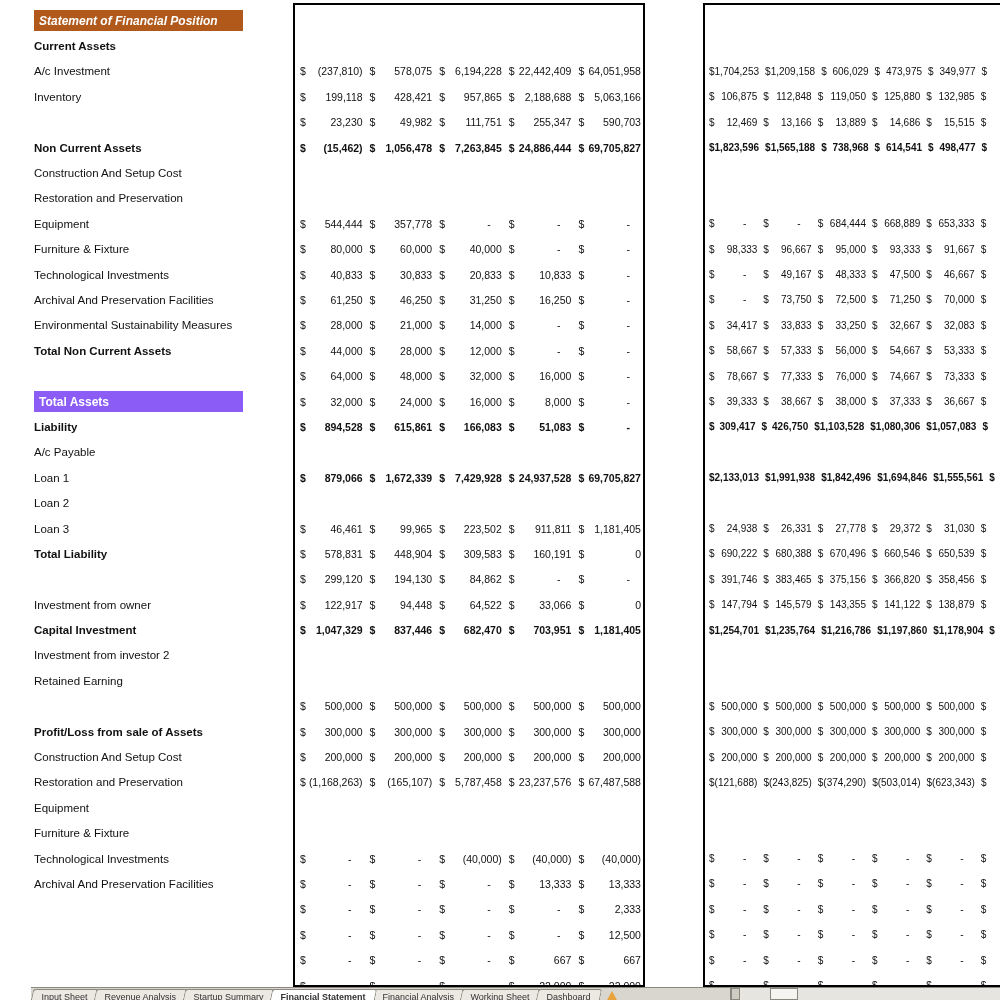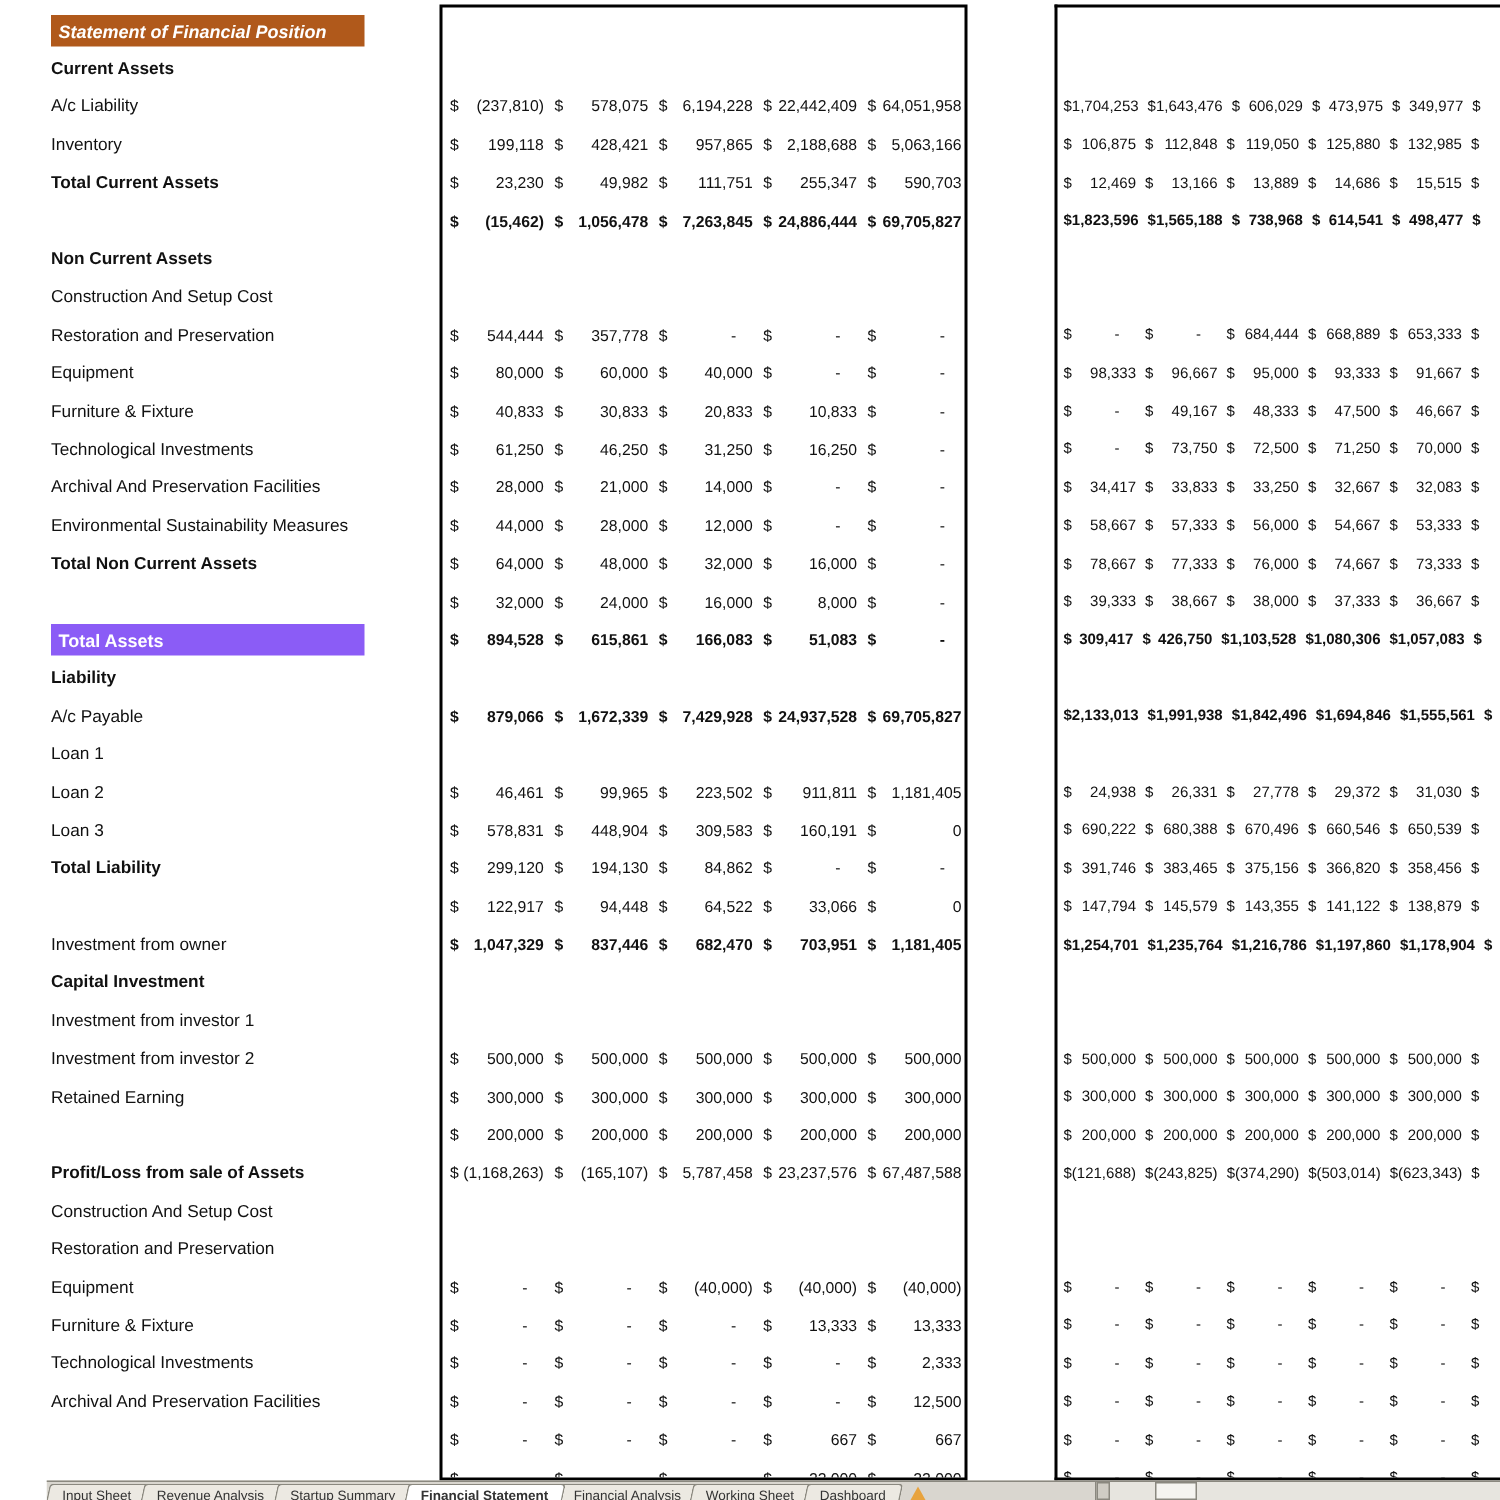--- a/index.html
+++ b/index.html
@@ -49,7 +49,7 @@
         <span class="banner-label italic" style="background: rgb(176, 89, 27);">Statement of Financial Position</span>
       </div>
       <div class="row t-header">Current Assets</div>
-      <div class="row t-item">A/c Liability</div>
+      <div class="row t-item">A/c Investment</div>
       <div class="row t-item">Inventory</div>
       <div class="row t-total">Total Current Assets</div>
       <div class="row t-spacer"></div>

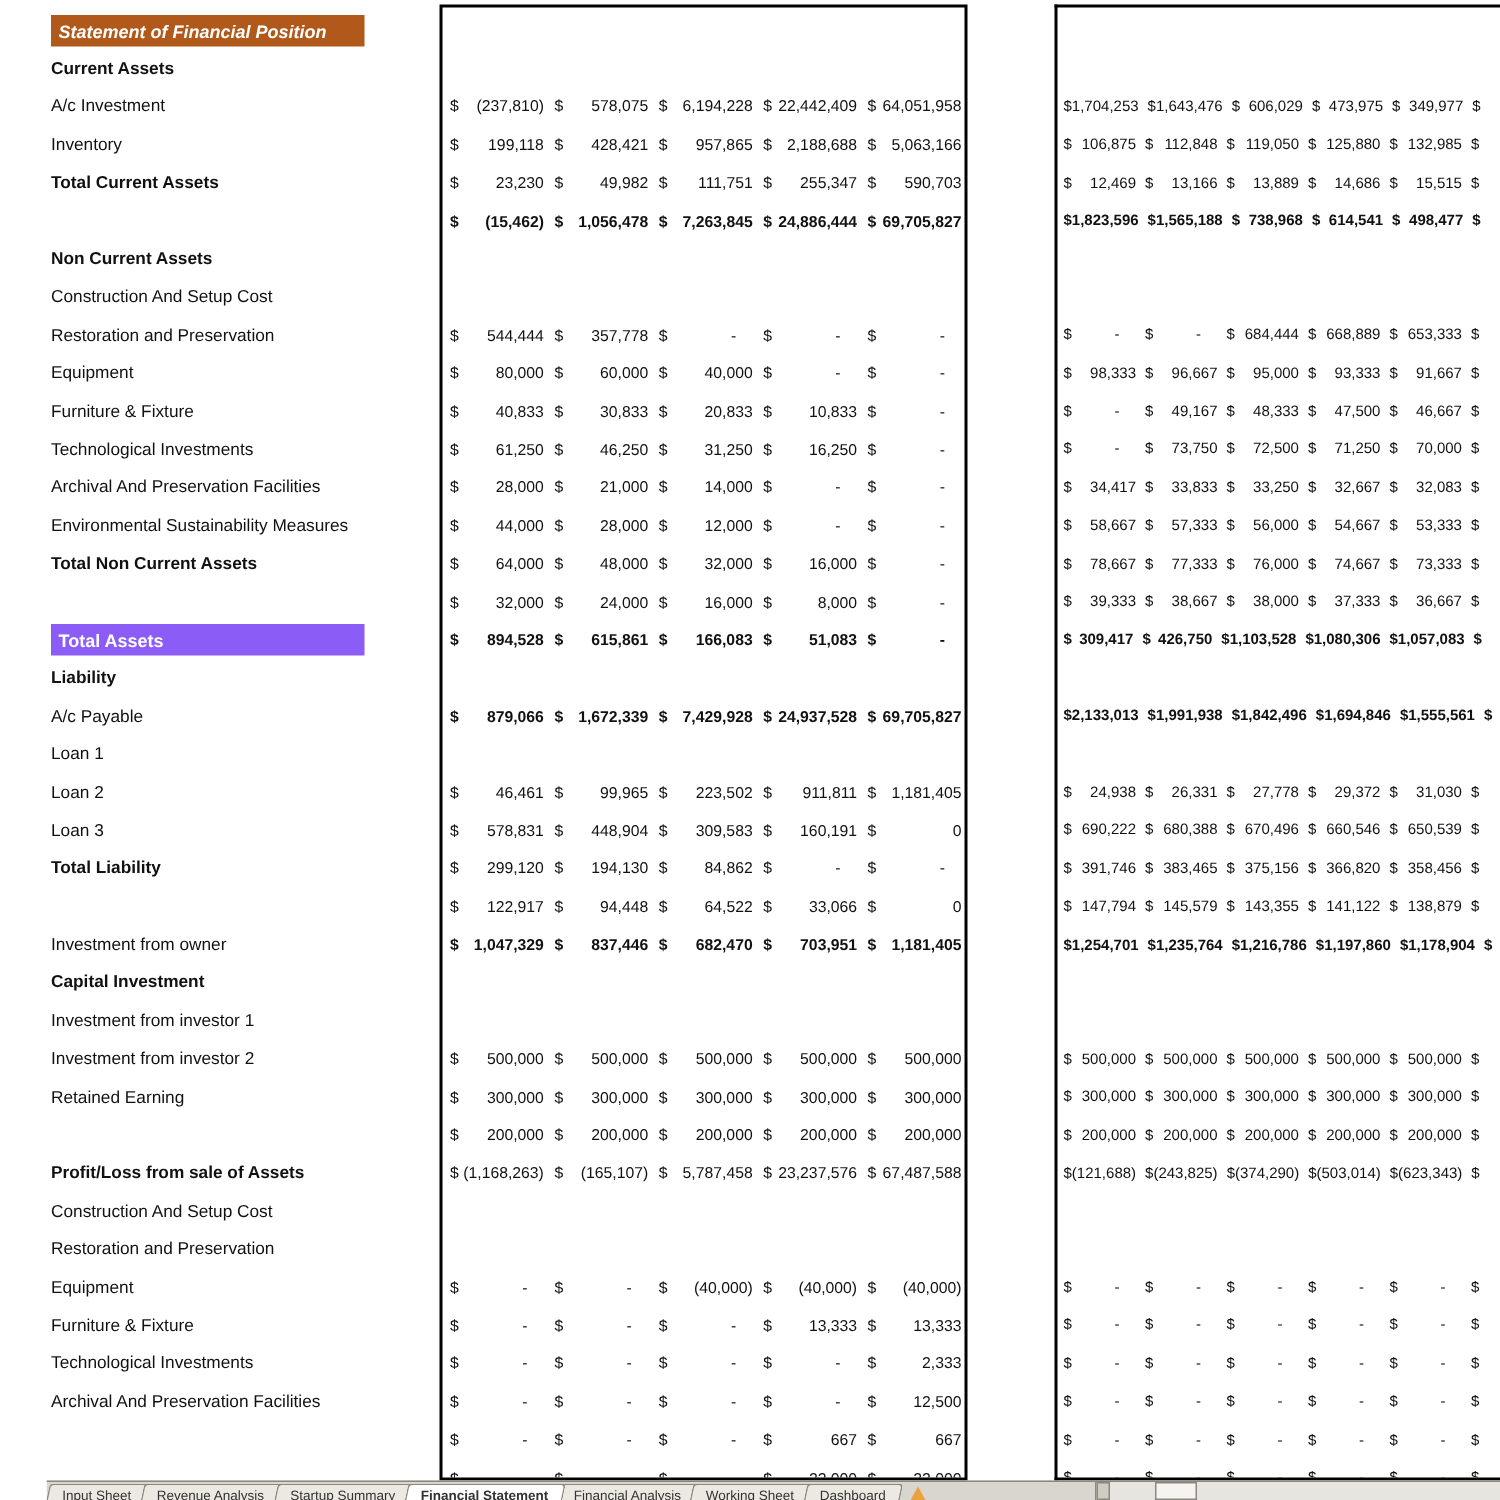--- a/index.html
+++ b/index.html
@@ -747,7 +747,7 @@
         </div>
         <div class="cell">
           <span class="d">$</span>
-          <span class="v">1,643,476</span>
+          <span class="v">1,209,158</span>
         </div>
         <div class="cell">
           <span class="d">$</span>

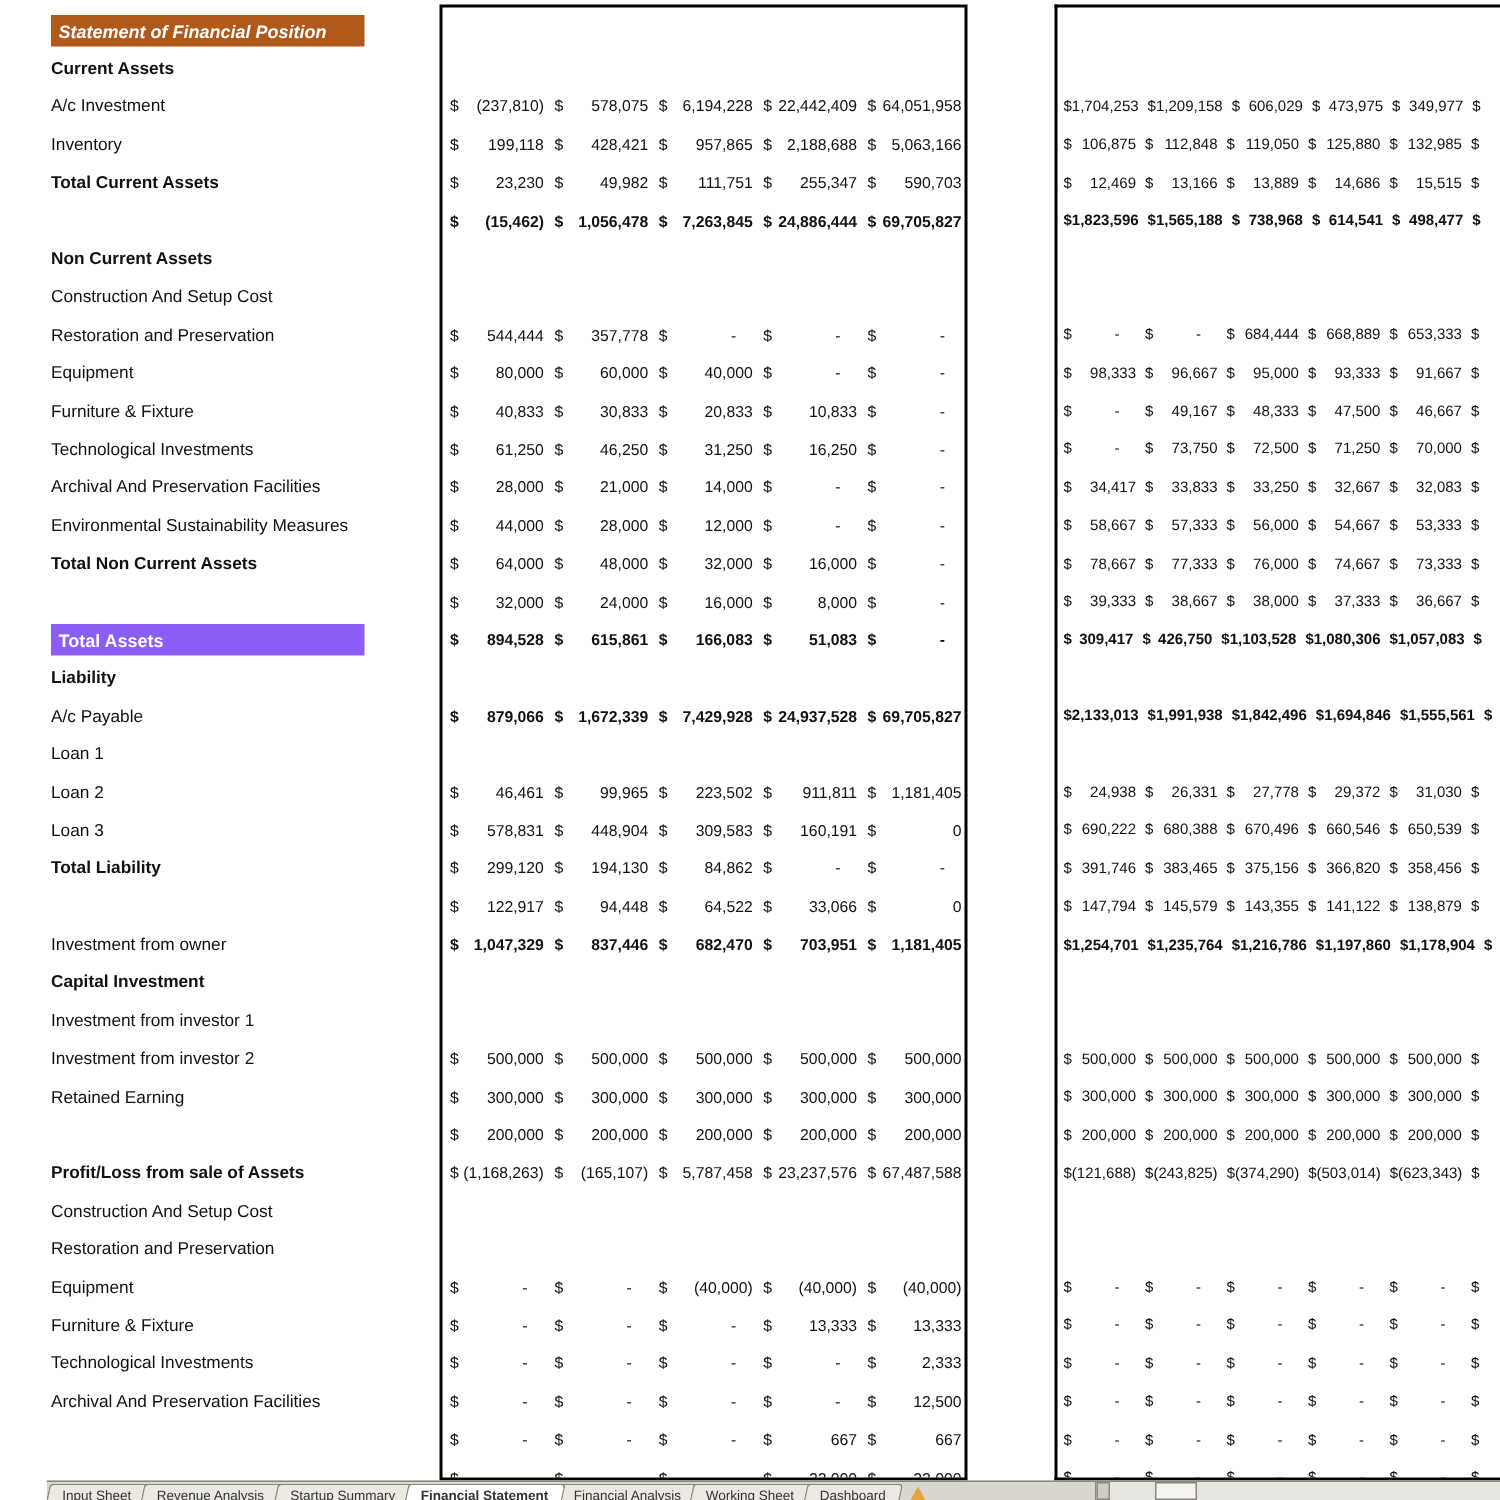--- a/index.html
+++ b/index.html
@@ -51,7 +51,6 @@
       <div class="row t-header">Current Assets</div>
       <div class="row t-item">A/c Investment</div>
       <div class="row t-item">Inventory</div>
-      <div class="row t-total">Total Current Assets</div>
       <div class="row t-spacer"></div>
       <div class="row t-header">Non Current Assets</div>
       <div class="row t-item">Construction And Setup Cost</div>

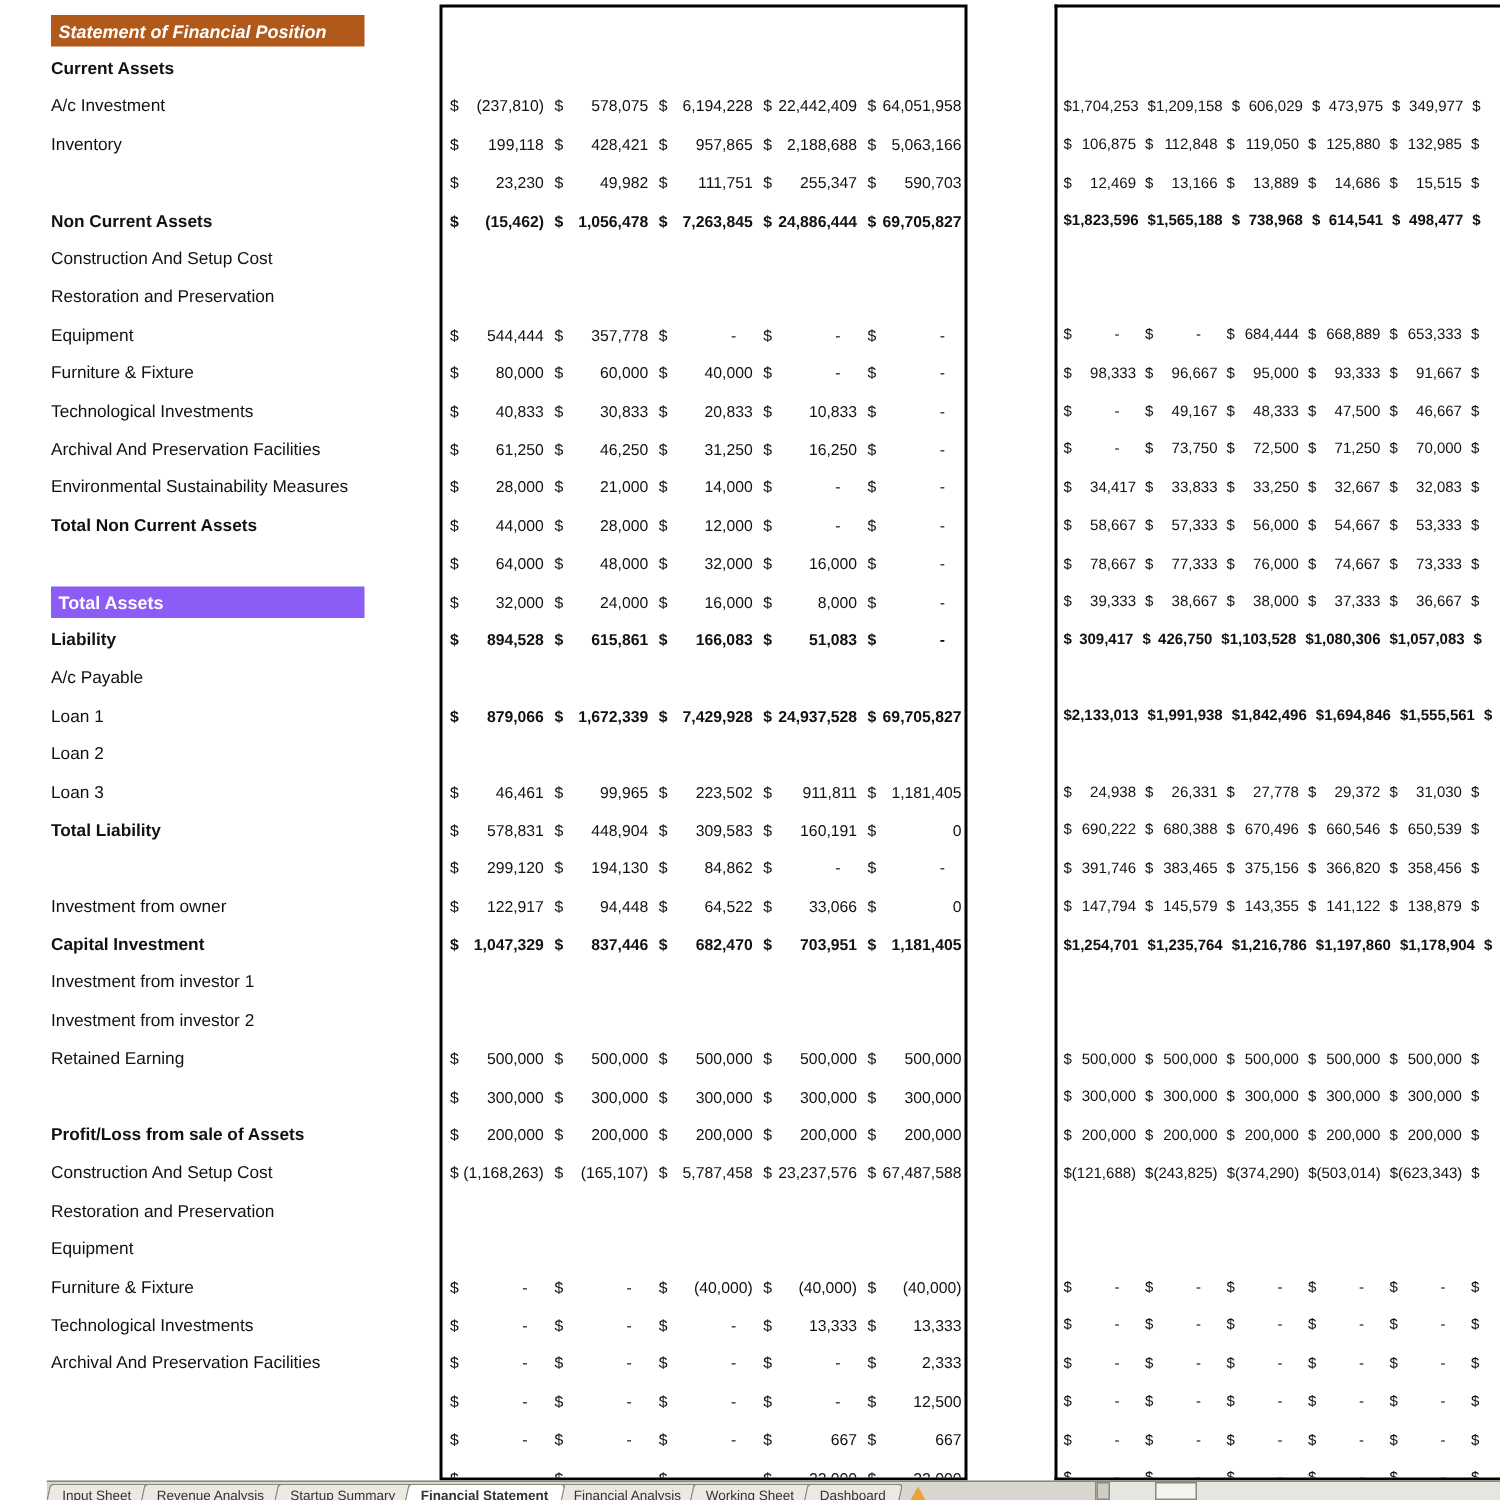--- a/index.html
+++ b/index.html
@@ -74,7 +74,6 @@
       <div class="row t-spacer"></div>
       <div class="row t-item">Investment from owner</div>
       <div class="row t-header">Capital Investment</div>
-      <div class="row t-item">Investment from investor 1</div>
       <div class="row t-item">Investment from investor 2</div>
       <div class="row t-item">Retained Earning</div>
       <div class="row t-spacer"></div>

